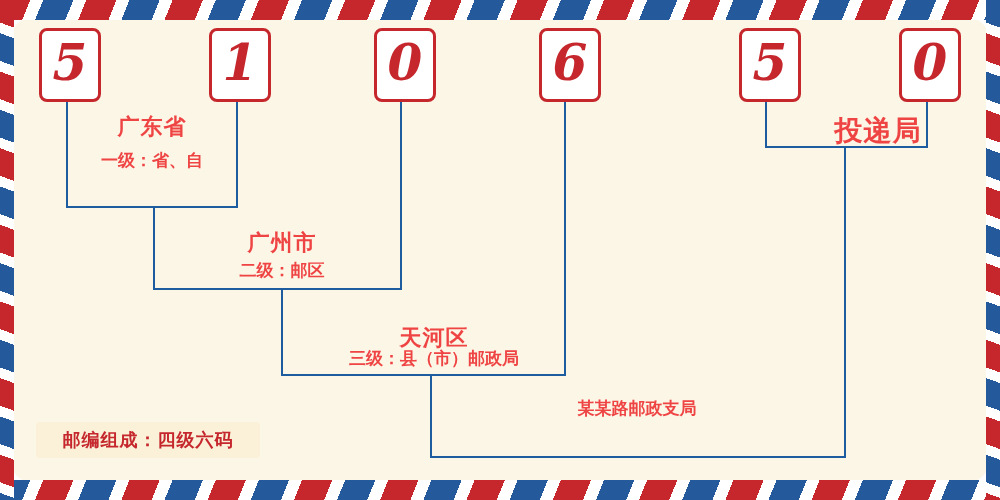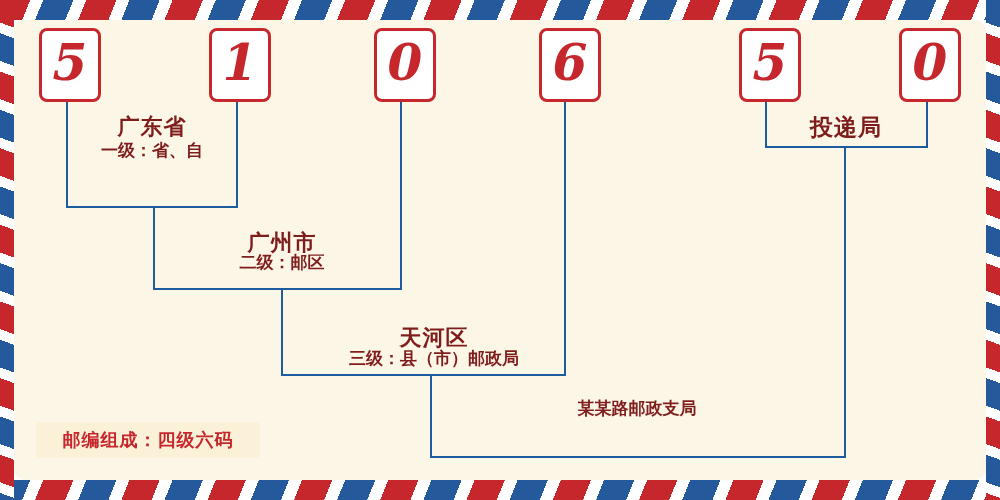--- a/index.html
+++ b/index.html
@@ -28,7 +28,7 @@
   .line{position:absolute;background:#1d5c9e;z-index:2;}
 
   
-  .lbl{position:absolute;color:#7f1d1d;text-align:center;z-index:3;font-family:Liberation Serif, serif;}
+  .lbl{position:absolute;color:#ef4444;text-align:center;z-index:3;font-family:Liberation Serif, serif;}
   .lbl-name{font-size:22px;font-weight:bold;letter-spacing:1px;}
   .lbl-desc{font-size:17px;font-weight:bold;line-height:1.55;}
 

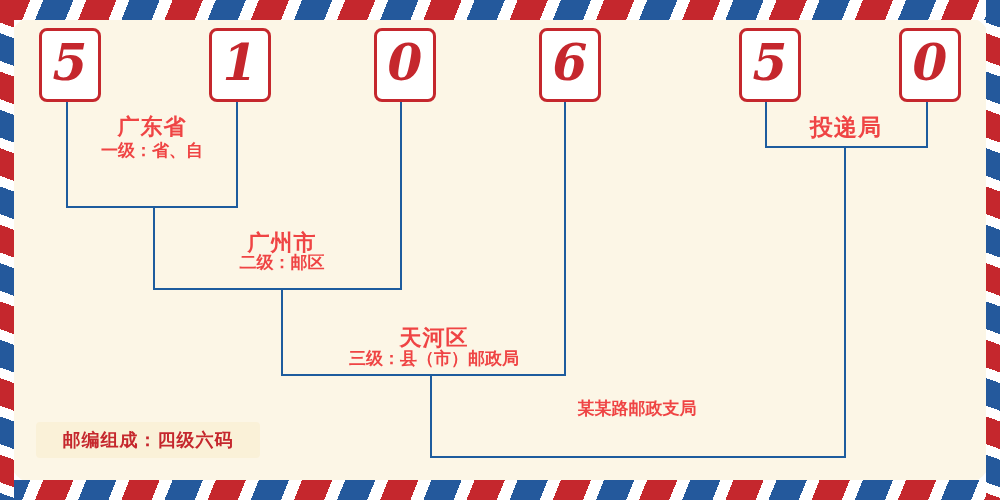--- a/index.html
+++ b/index.html
@@ -100,7 +100,7 @@
 
   <div class="lbl lbl-desc" style="left:324px;top:346px;width:220px;">三级：县（市）邮政局</div>
 
-  <div class="lbl lbl-name" style="left:786px;top:112px;width:120px;font-size:23px;text-align:center;">投递局</div>
+  <div class="lbl lbl-name" style="left:818px;top:112px;width:120px;font-size:28px;text-align:center;">投递局</div>
 
   <div class="footer-note">邮编组成：四级六码</div>
 </div>

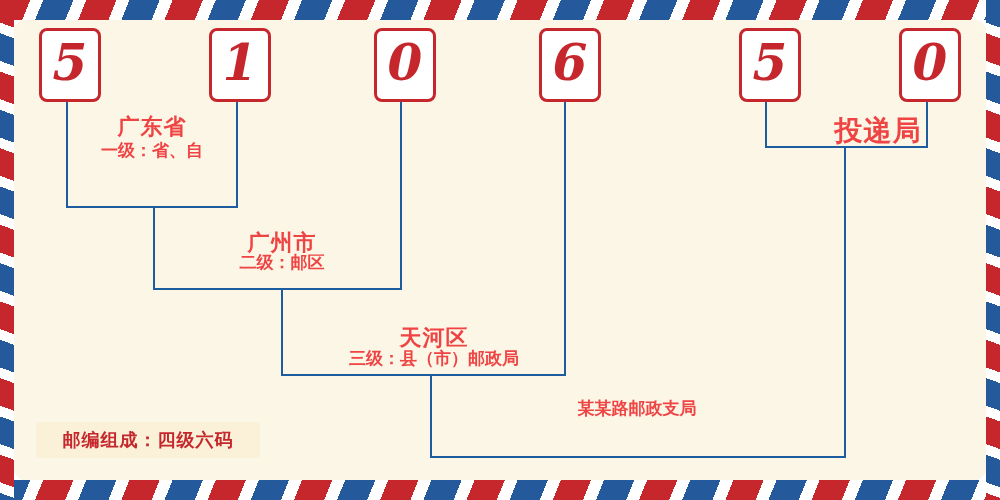--- a/index.html
+++ b/index.html
@@ -88,7 +88,7 @@
   <div class="line" style="left:926px;top:96px;width:2px;height:52px;"></div>
 
   <div class="lbl lbl-name" style="left:82px;top:112px;width:140px;">广东省</div>
-  <div class="lbl lbl-desc" style="left:72px;top:138px;width:160px;">
+  <div class="lbl lbl-desc" style="left:72px;top:148px;width:160px;">
     <div>一级：省、自</div>
   </div>
 

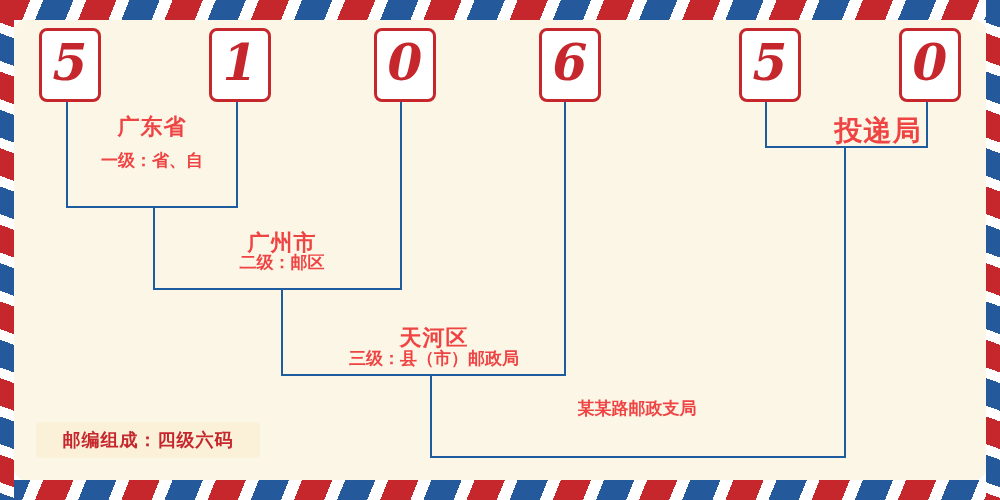--- a/index.html
+++ b/index.html
@@ -93,7 +93,7 @@
   </div>
 
   <div class="lbl lbl-name" style="left:212px;top:228px;width:140px;">广州市</div>
-  <div class="lbl lbl-desc" style="left:212px;top:250px;width:140px;">二级：邮区</div>
+  <div class="lbl lbl-desc" style="left:212px;top:258px;width:140px;">二级：邮区</div>
 
   <div class="lbl lbl-name" style="left:364px;top:323px;width:140px;">天河区</div>
   <div class="lbl lbl-desc" style="left:527px;top:396px;width:220px;">某某路邮政支局</div>

